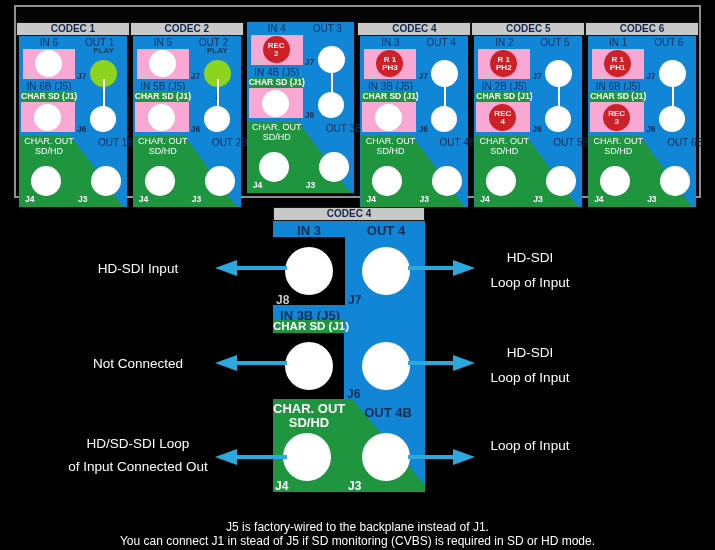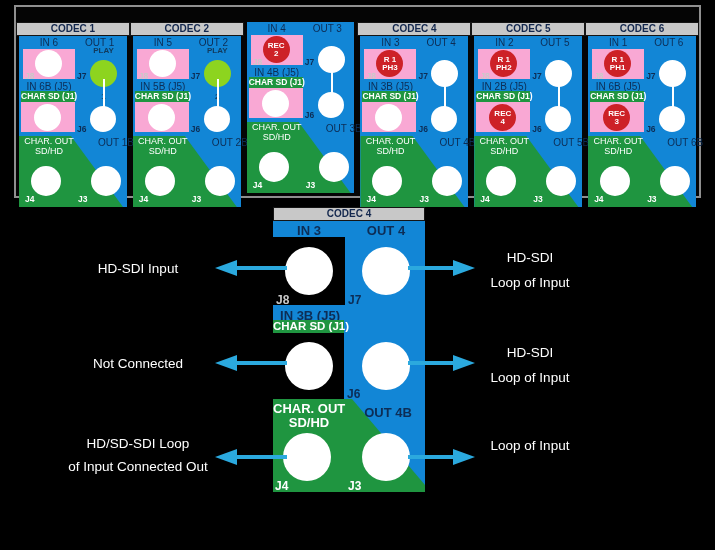--- a/index.html
+++ b/index.html
@@ -428,6 +428,10 @@
     <div>Loop of Input</div>
   </div>
 
+  <div class="footnote">
+    <div>J5 is factory-wired to the backplane instead of J1.</div>
+    <div>You can connect J1 in stead of J5 if SD monitoring (CVBS) is required in SD or HD mode.</div>
+  </div>
 
 </div>
 

